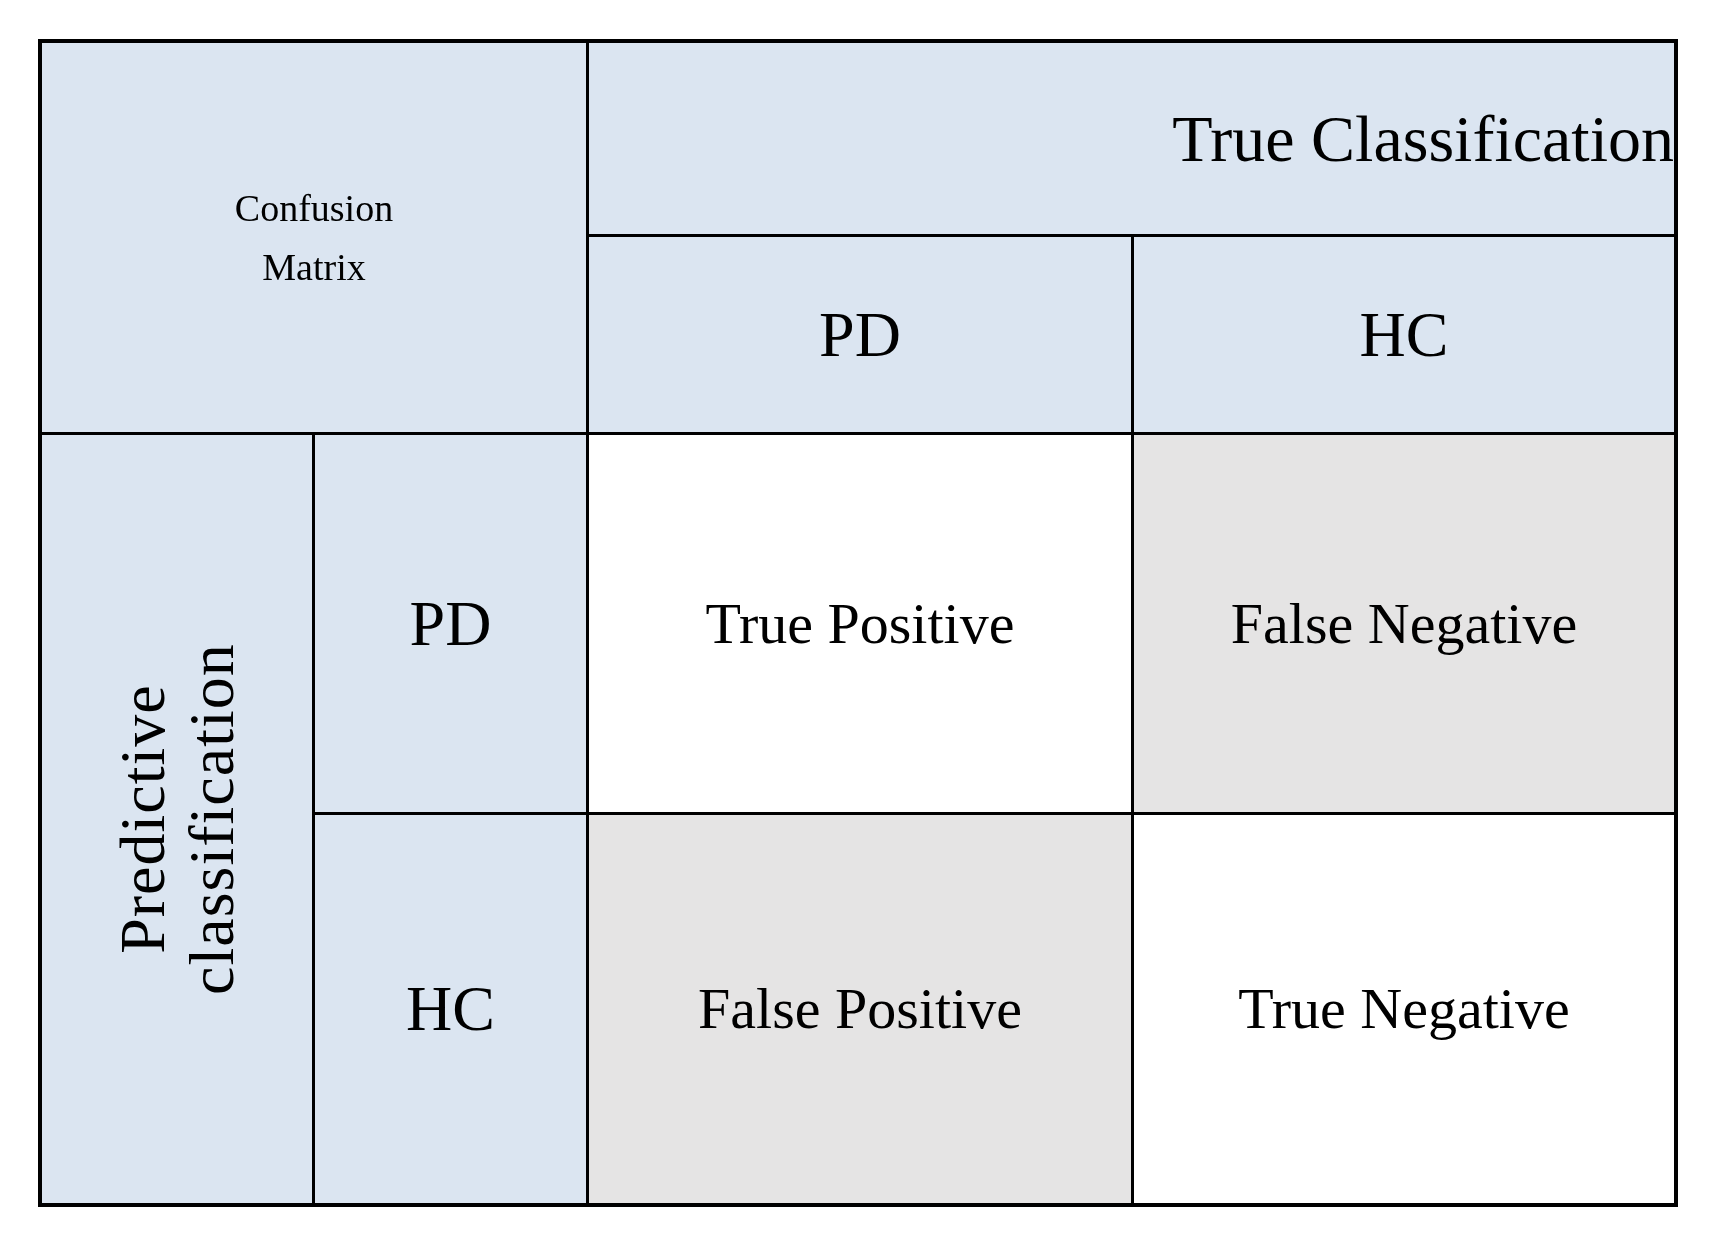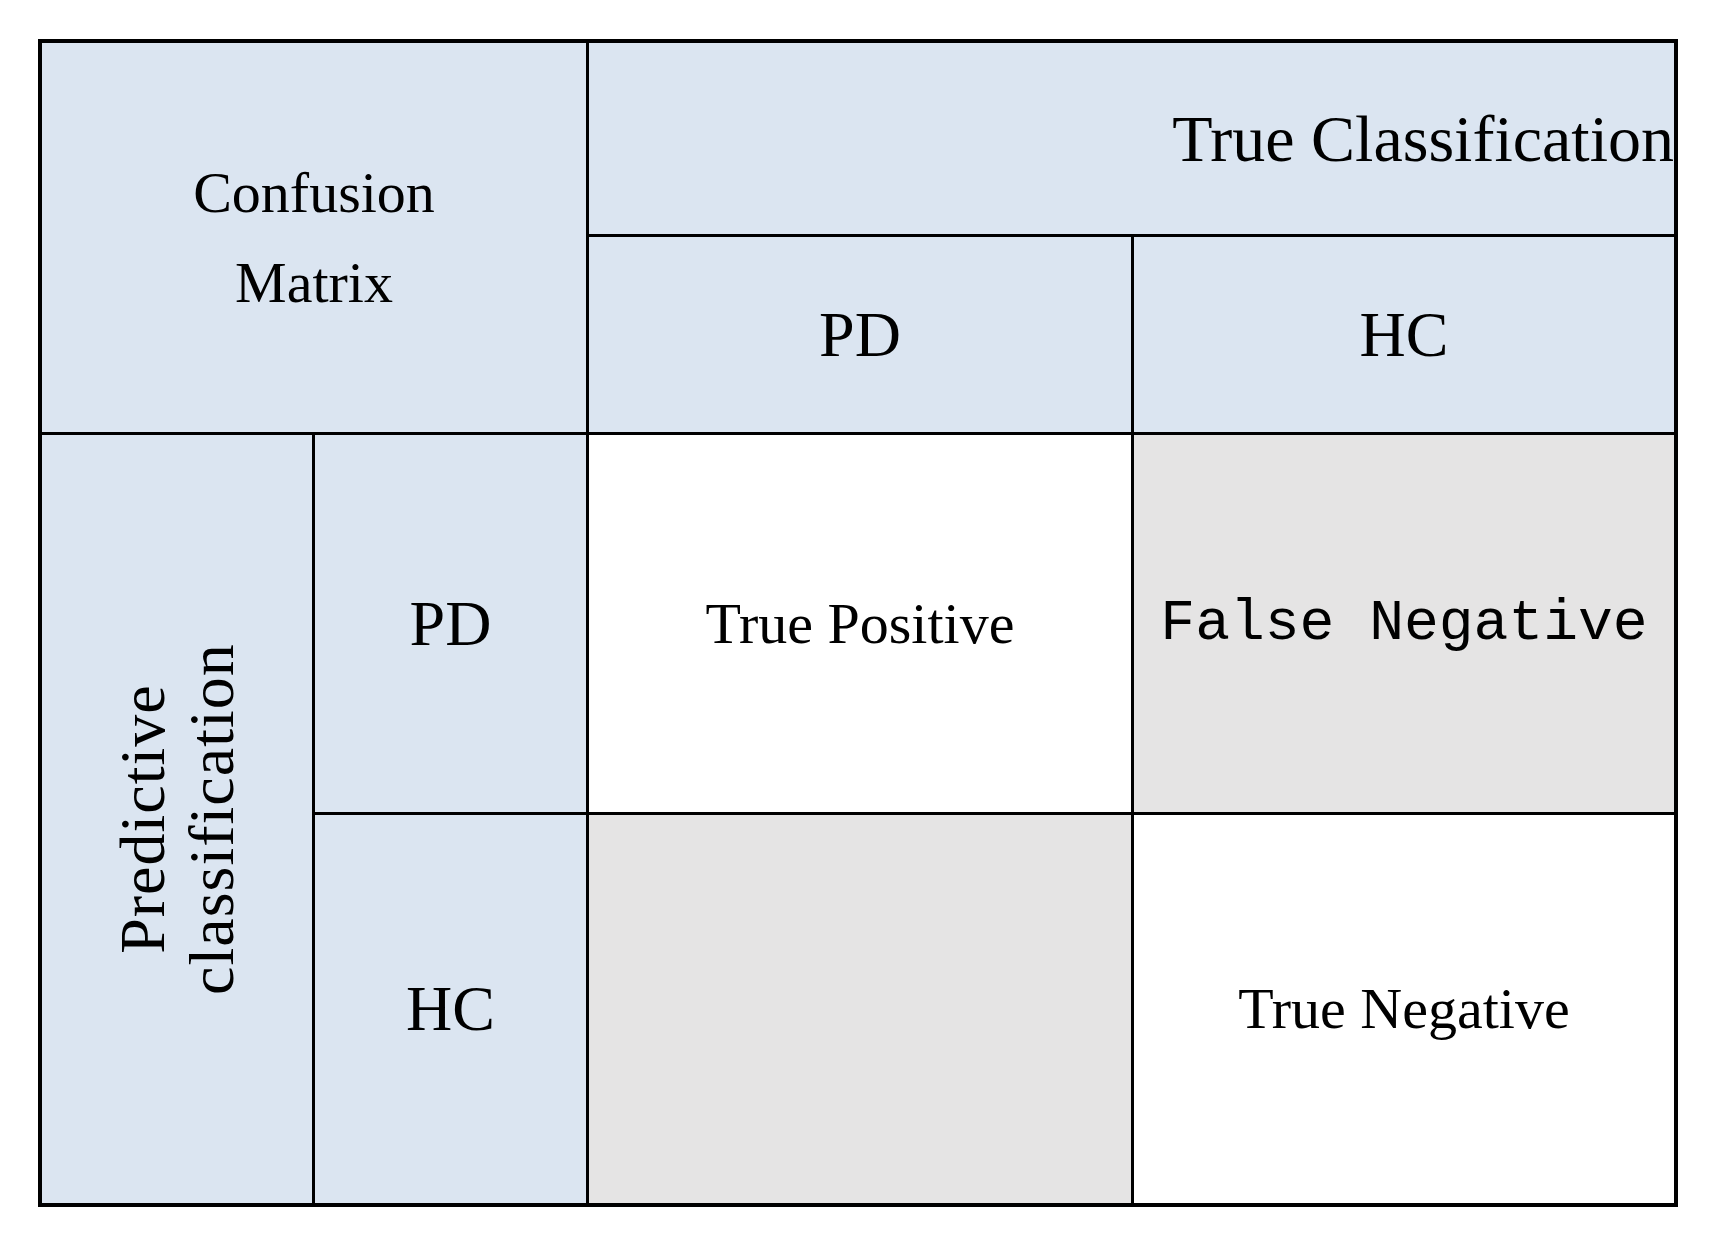--- a/index.html
+++ b/index.html
@@ -41,7 +41,7 @@
   .bg-white  { background: var(--plain-bg, #ffffff); gap: 16px; }
   .bg-gray   { background: var(--shaded-bg, #e5e4e4); font-family: Liberation Mono, monospace; }
 
-  .corner       { grid-column: 1 / 3; grid-row: 1 / 3; font-size: 58px; line-height: 1.55; }
+  .corner       { grid-column: 1 / 3; grid-row: 1 / 3; font-size: 38px; line-height: 1.55; }
   .group-header { grid-column: 3 / 5; grid-row: 1; font-size: 66px; align-items: flex-end; }
   .col-header-1 { grid-column: 3; grid-row: 2; font-size: 64px; }
   .col-header-2 { grid-column: 4; grid-row: 2; font-size: 64px; }

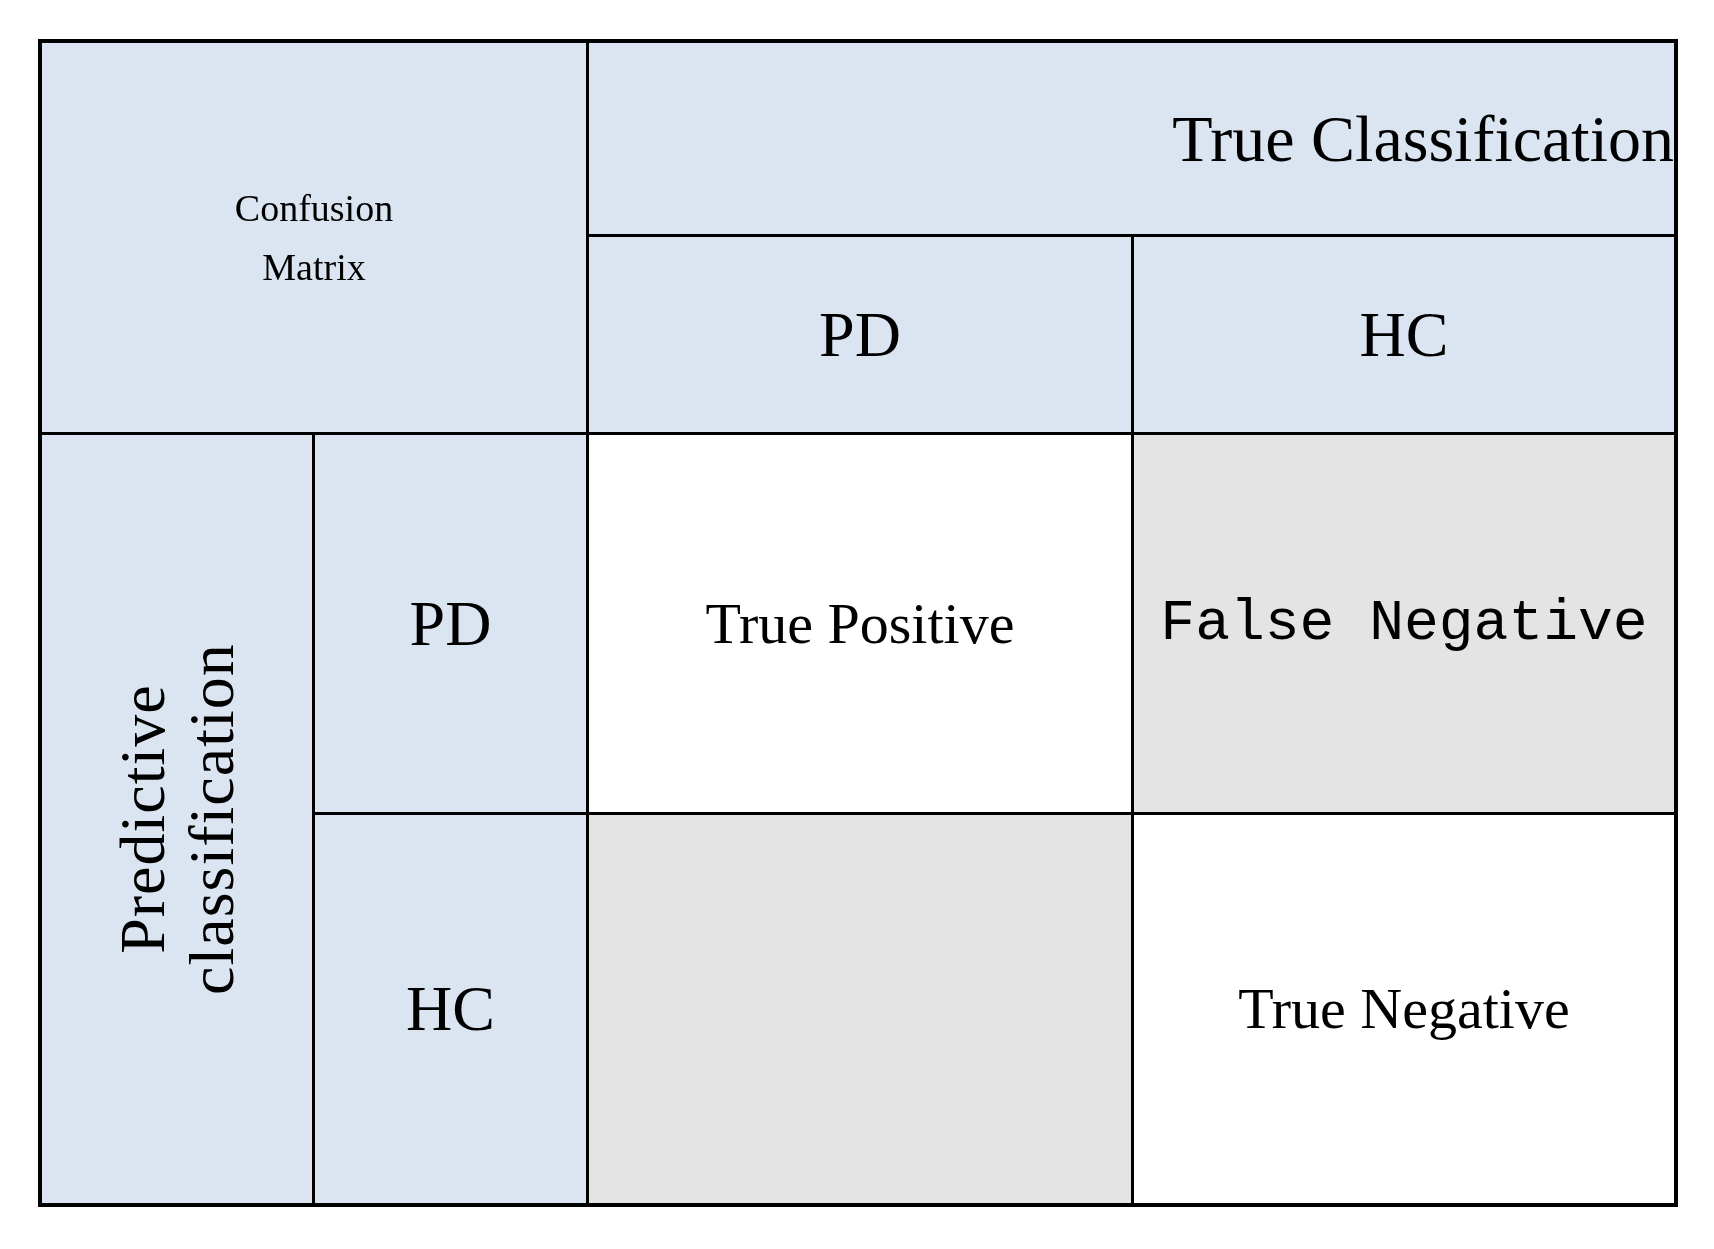--- a/index.html
+++ b/index.html
@@ -39,7 +39,7 @@
   }
   .bg-header { background: var(--header-bg, #dbe5f1); }
   .bg-white  { background: var(--plain-bg, #ffffff); gap: 16px; }
-  .bg-gray   { background: var(--shaded-bg, #e5e4e4); font-family: Liberation Mono, monospace; }
+  .bg-gray   { background: var(--shaded-bg, #e5e4e4); }
 
   .corner       { grid-column: 1 / 3; grid-row: 1 / 3; font-size: 38px; line-height: 1.55; }
   .group-header { grid-column: 3 / 5; grid-row: 1; font-size: 66px; align-items: flex-end; }

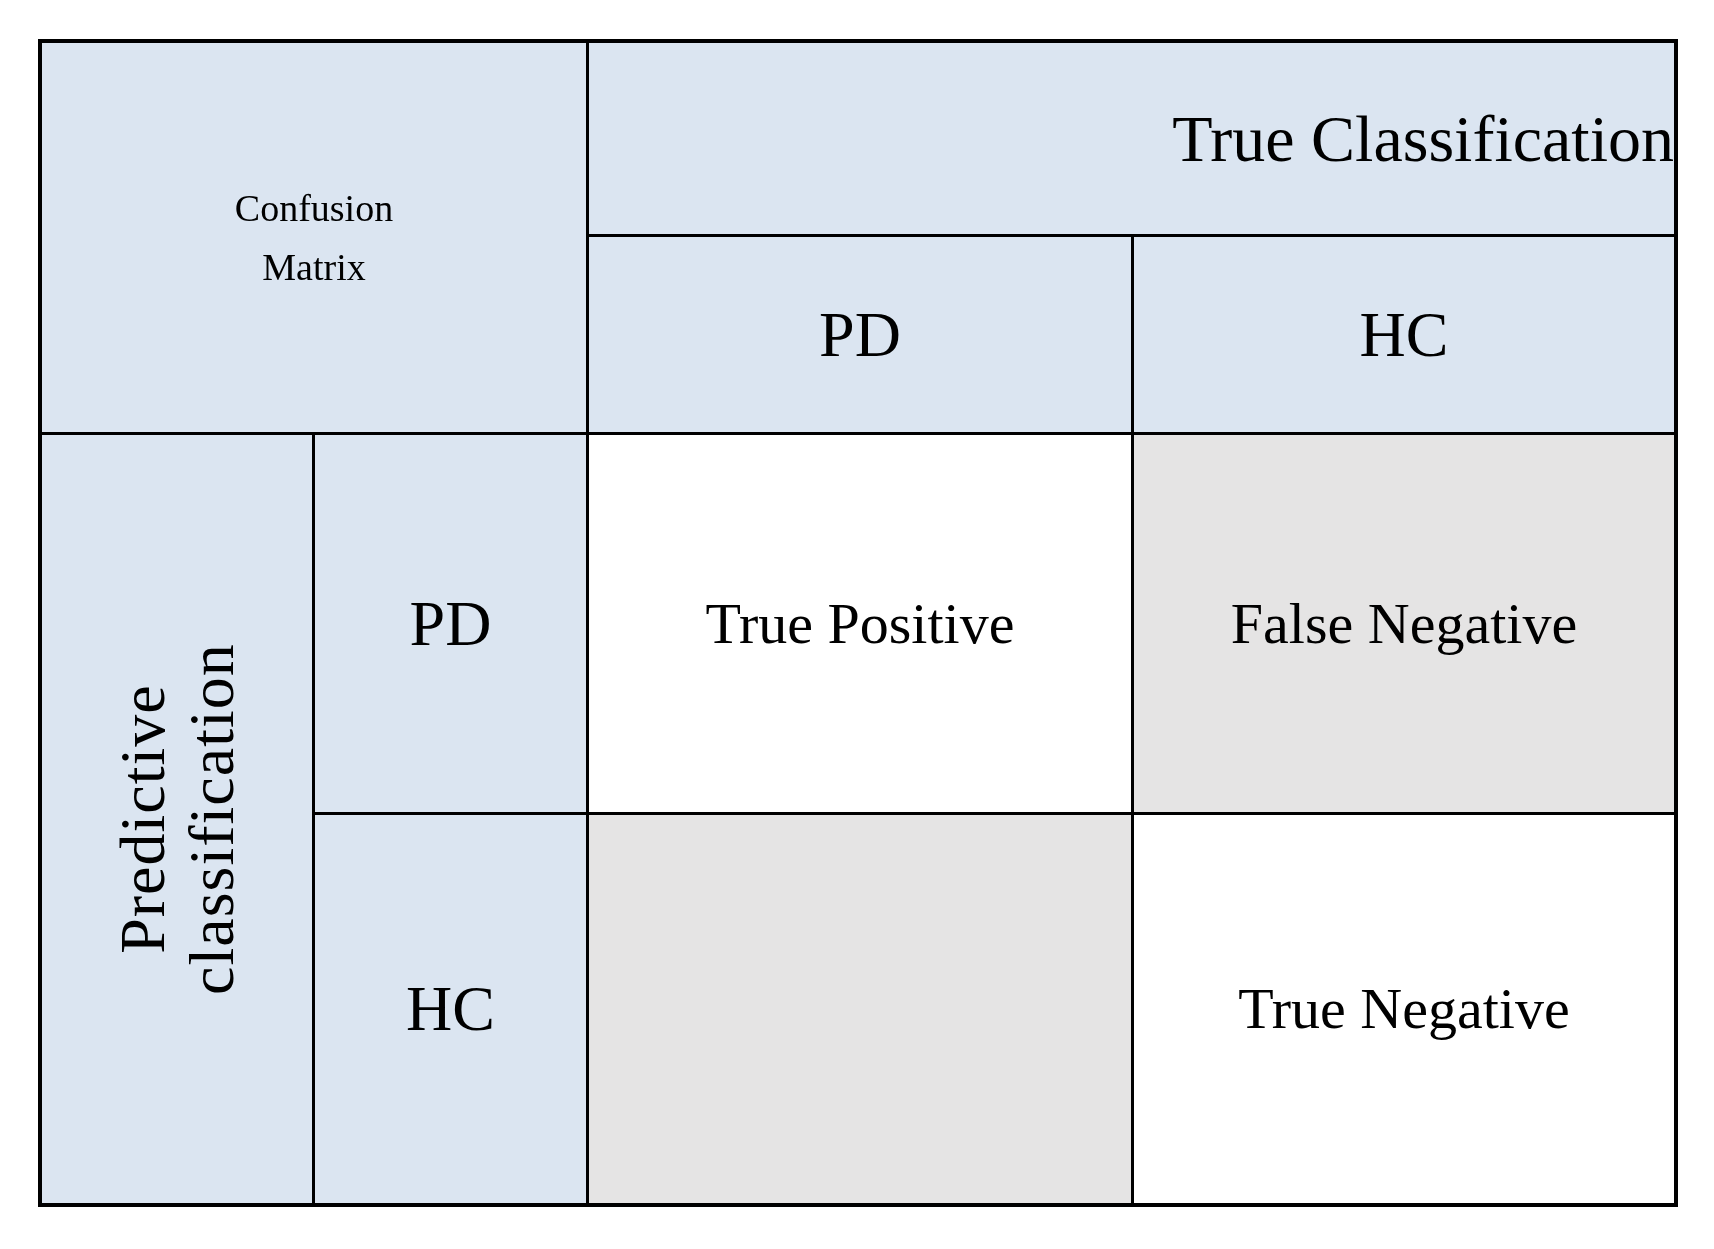--- a/index.html
+++ b/index.html
@@ -115,6 +115,7 @@
     </div>
 
     <div class="cell bg-gray value-cell c-r4c3">
+      <span class="label">False Positive</span>
     </div>
 
     <div class="cell bg-white value-cell c-r4c4">

